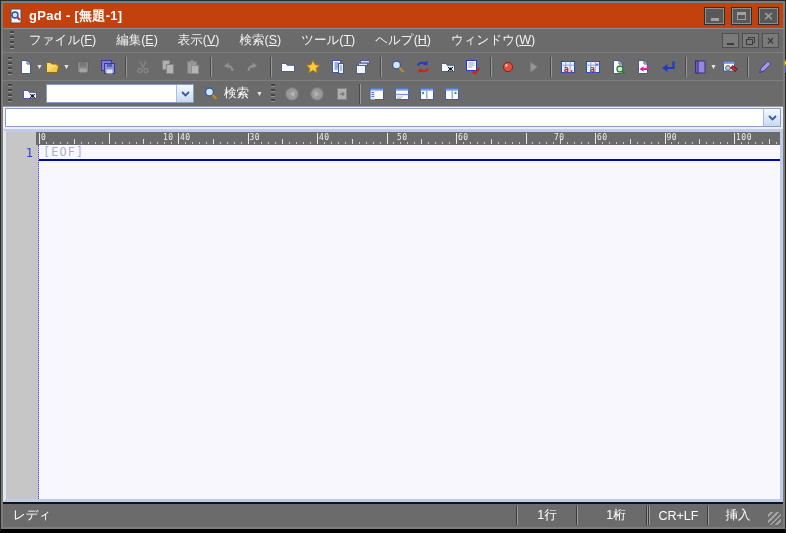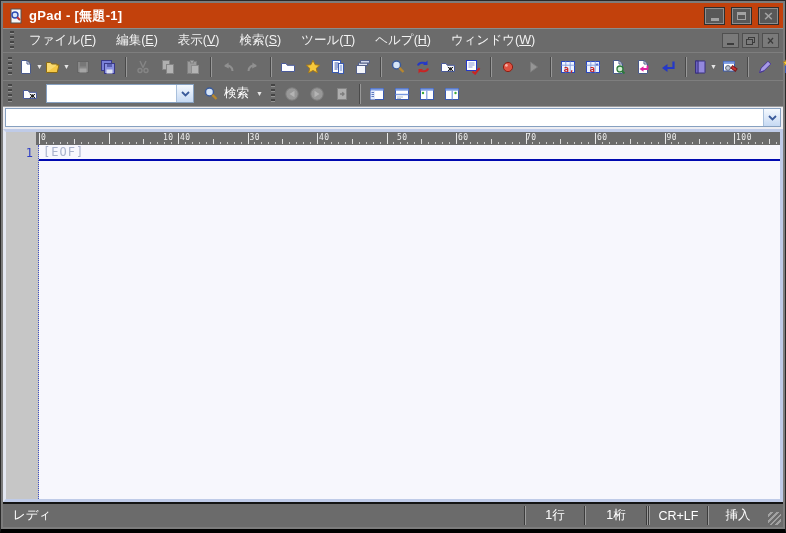--- a/index.html
+++ b/index.html
@@ -519,7 +519,7 @@
         <div class="rdot" style="left: 505.6px;"></div>
         <div class="rdot" style="left: 512.55px;"></div>
         <div class="rline" style="left: 519.5px;"></div>
-        <span class="rlabel" style="left: 520px;">70</span>
+        <span class="rlabel" style="left: 548px;">70</span>
         <div class="rdot" style="left: 526.45px;"></div>
         <div class="rdot" style="left: 533.4px;"></div>
         <div class="rdot" style="left: 540.35px;"></div>

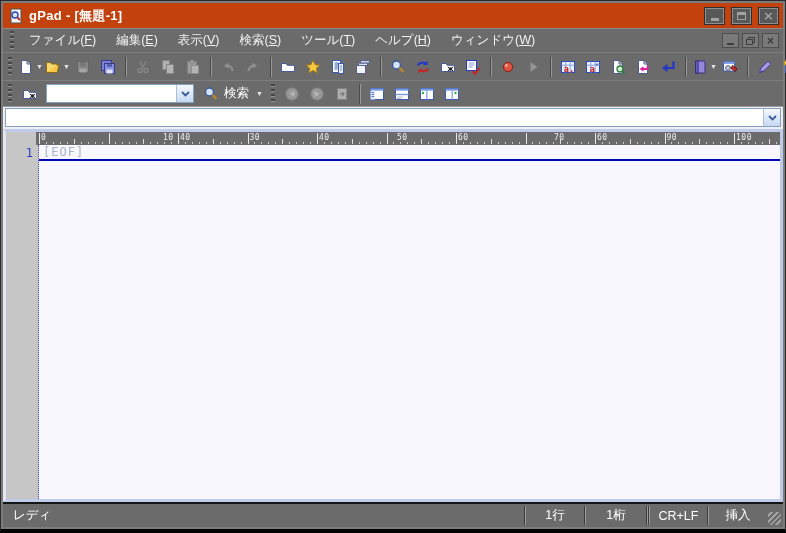--- a/index.html
+++ b/index.html
@@ -84,7 +84,7 @@
   .spanel{display:flex;align-items:center;padding:0 6px;white-space:nowrap;}
   .sp-ready{flex:1;padding-left:10px;}
   .sp-line{width:58px;justify-content:center;}
-  .sp-col{width:60px;justify-content:center;}
+  .sp-col{width:60px;justify-content:center;margin-left:8px;}
   .sp-enc{width:99px;justify-content:center;}
   .sp-eol{width:57px;justify-content:center;}
   .sp-ins{width:58px;justify-content:center;}

